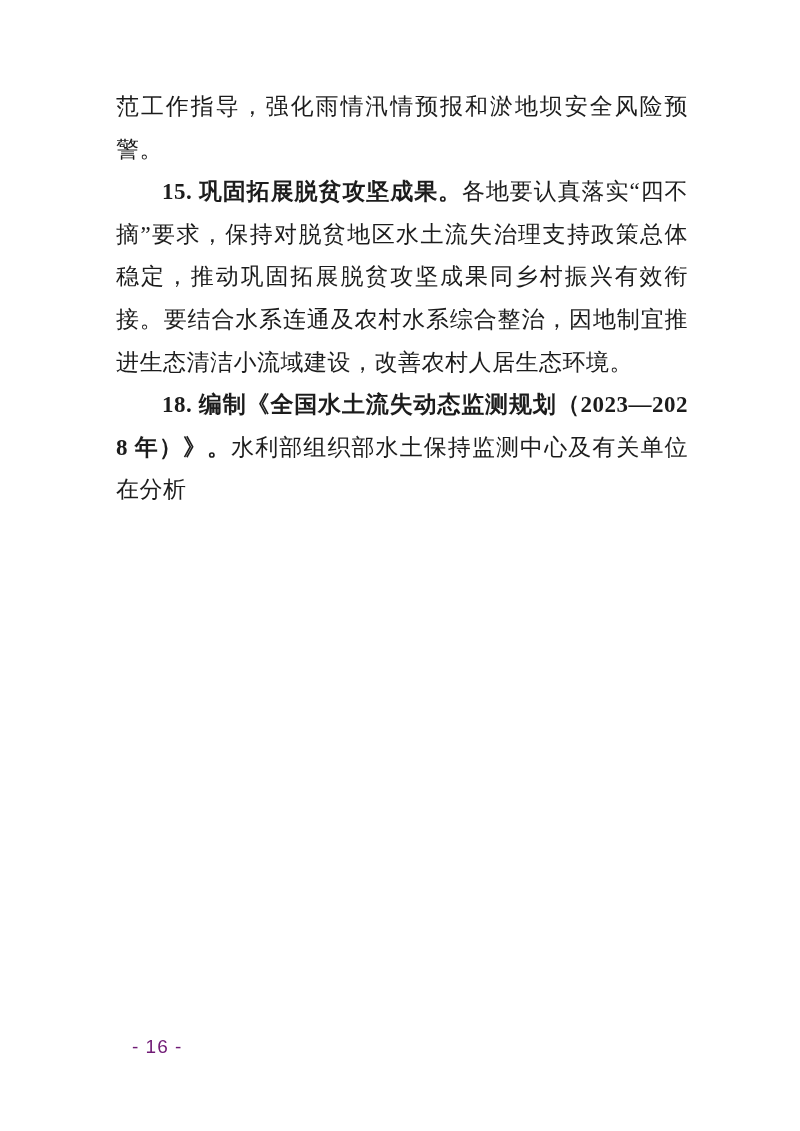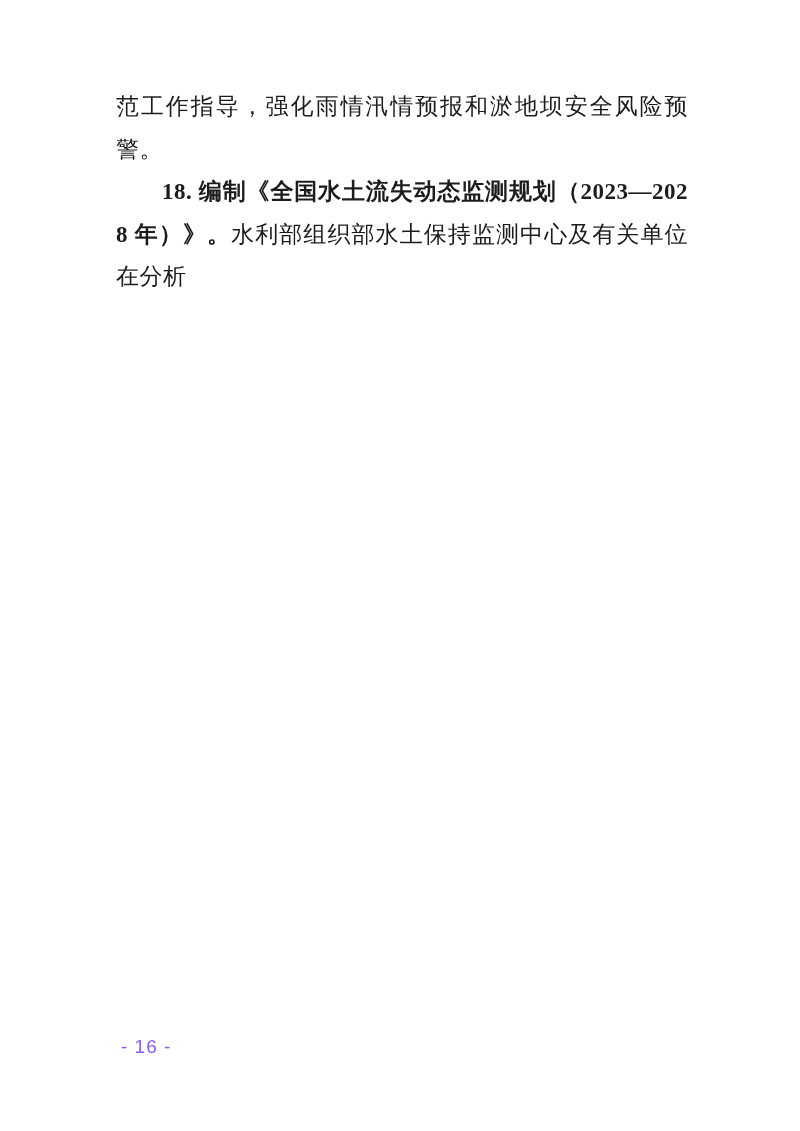--- a/index.html
+++ b/index.html
@@ -58,6 +58,7 @@
 
     <p class="para"><span>范工作指导，强化雨情汛情预报和淤地坝安全风险预警。</span></p>
 
+    <p class="para indent"><span class="lead">15. 巩固拓展脱贫攻坚成果。</span><span>各地要认真落实“四不摘”要求，保持对脱贫地区水土流失治理支持政策总体稳定，推动巩固拓展脱贫攻坚成果同乡村振兴有效衔接。要结合水系连通及农村水系综合整治，因地制宜推进生态清洁小流域建设，改善农村人居生态环境。</span></p>
 
 
 

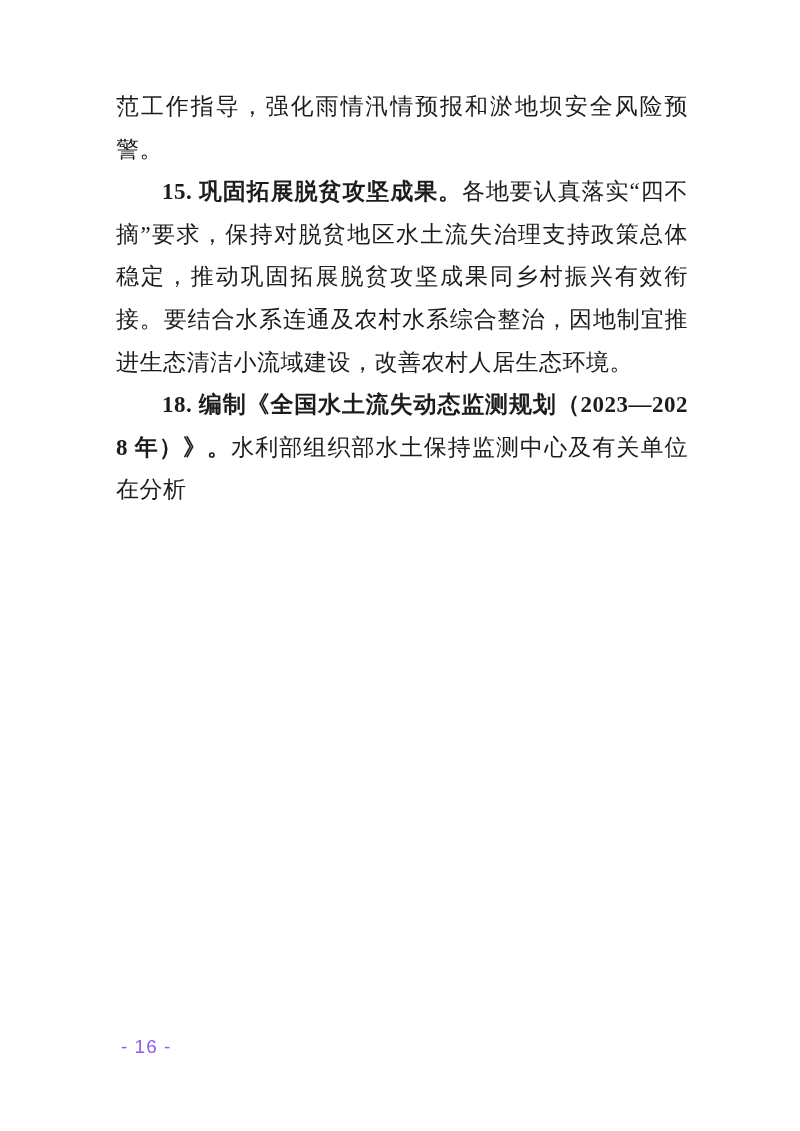--- a/index.html
+++ b/index.html
@@ -42,12 +42,12 @@
   }
   .page-number {
     position: absolute;
-    left: 121px;
+    left: 132px;
     top: 1036px;
     font-size: 19px;
     letter-spacing: 1px;
     font-family: "Liberation Sans", "DejaVu Sans", sans-serif;
-    color: #8b5cf6;
+    color: #701a75;
   }
 </style>
 </head>

